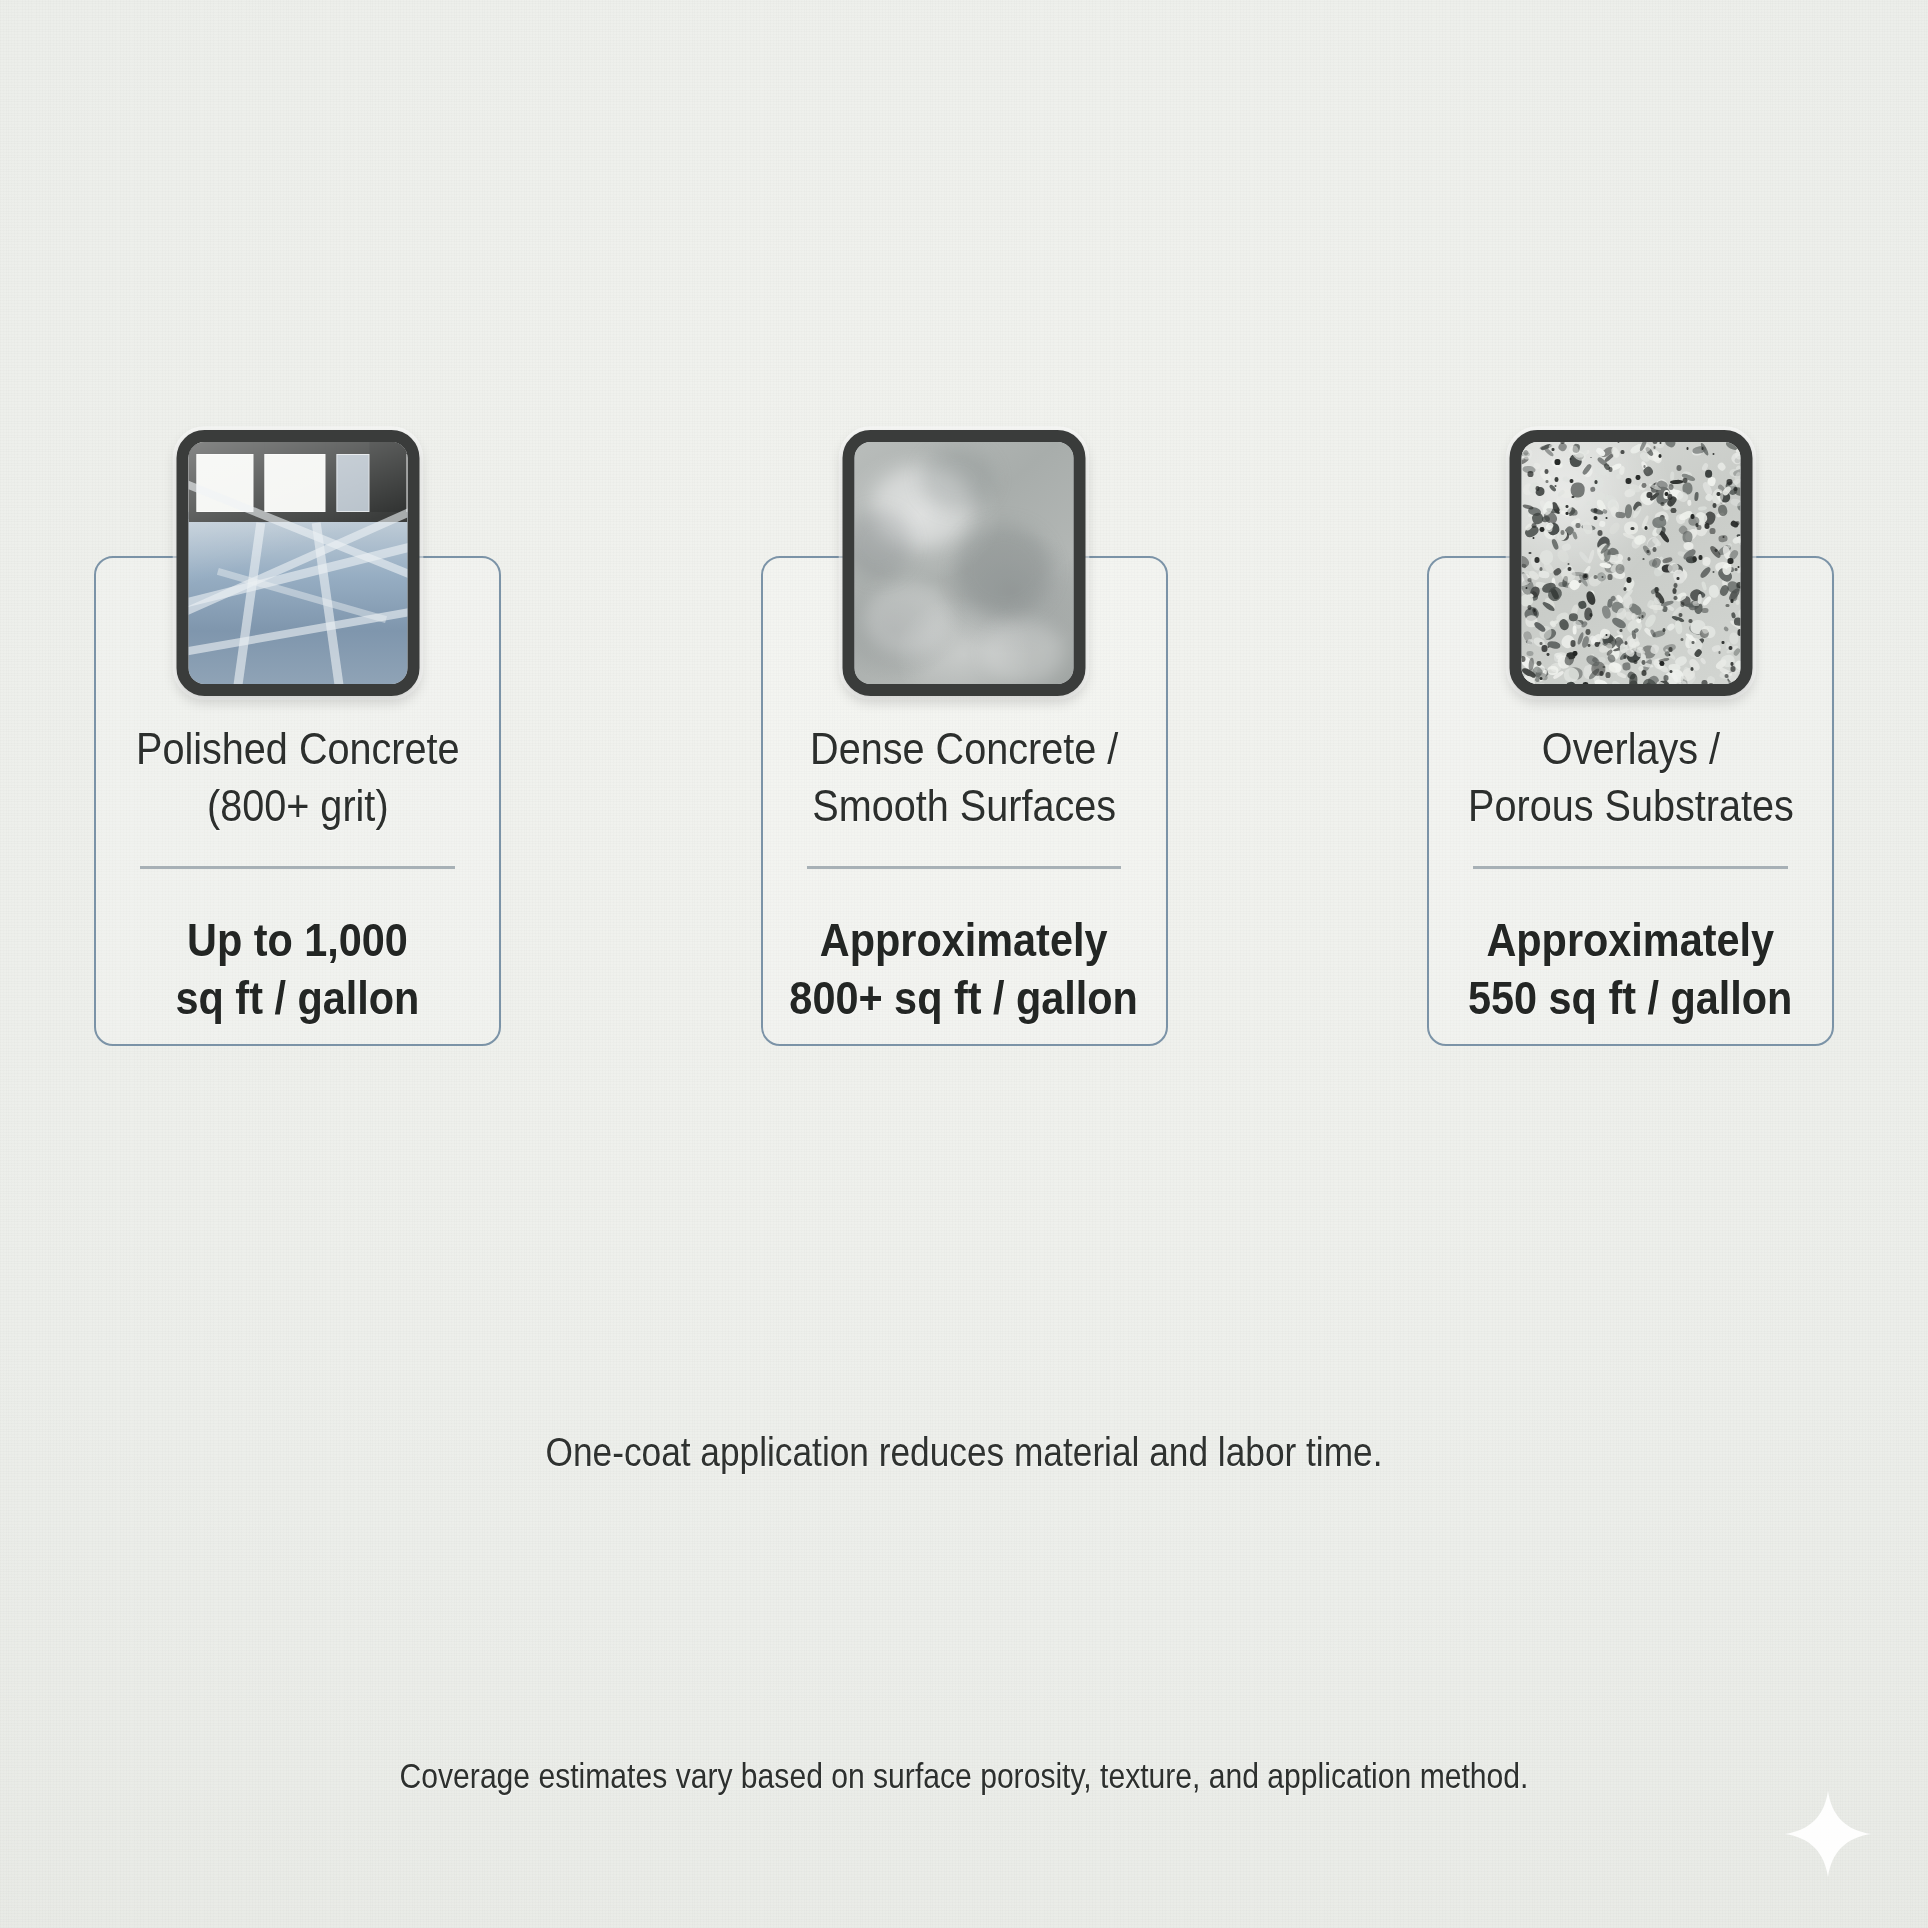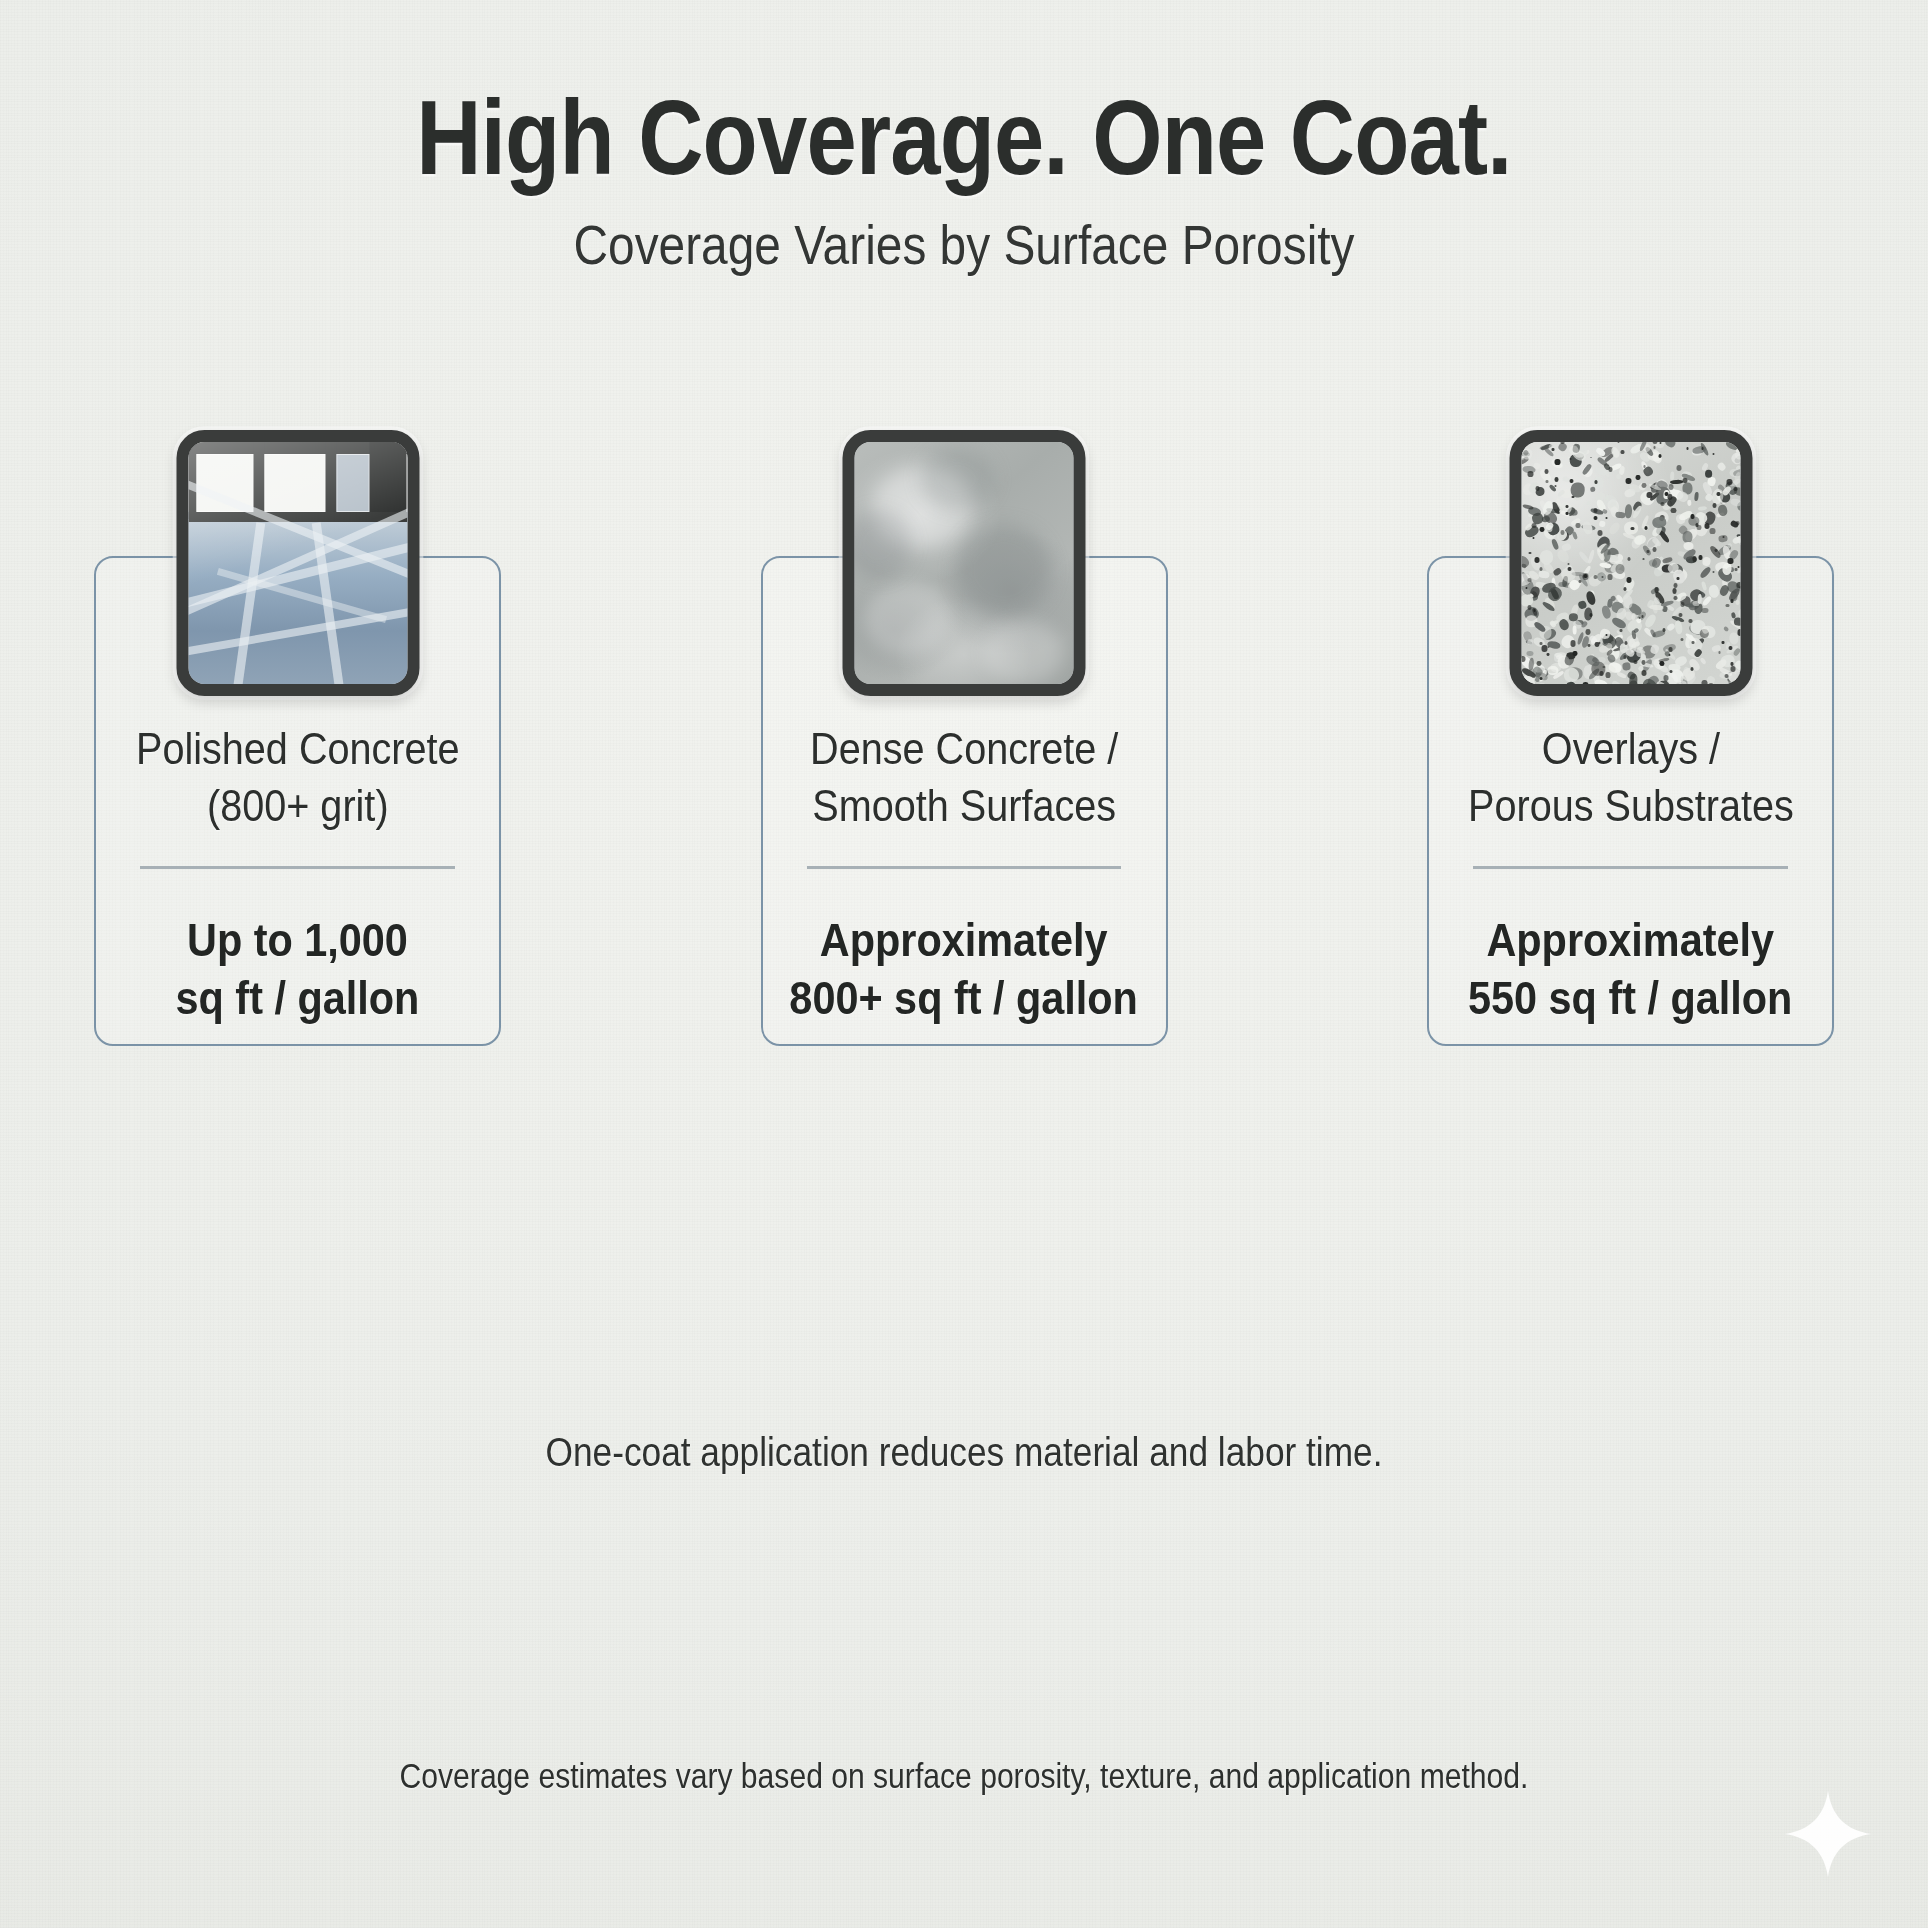--- a/index.html
+++ b/index.html
@@ -199,10 +199,6 @@
 
 <div class="wrap">
 
-  <div class="header">
-    <div class="title">High Coverage. One Coat.</div>
-    <div class="subtitle">Coverage Varies by Surface Porosity</div>
-  </div>
 
   <div class="cards">
 

